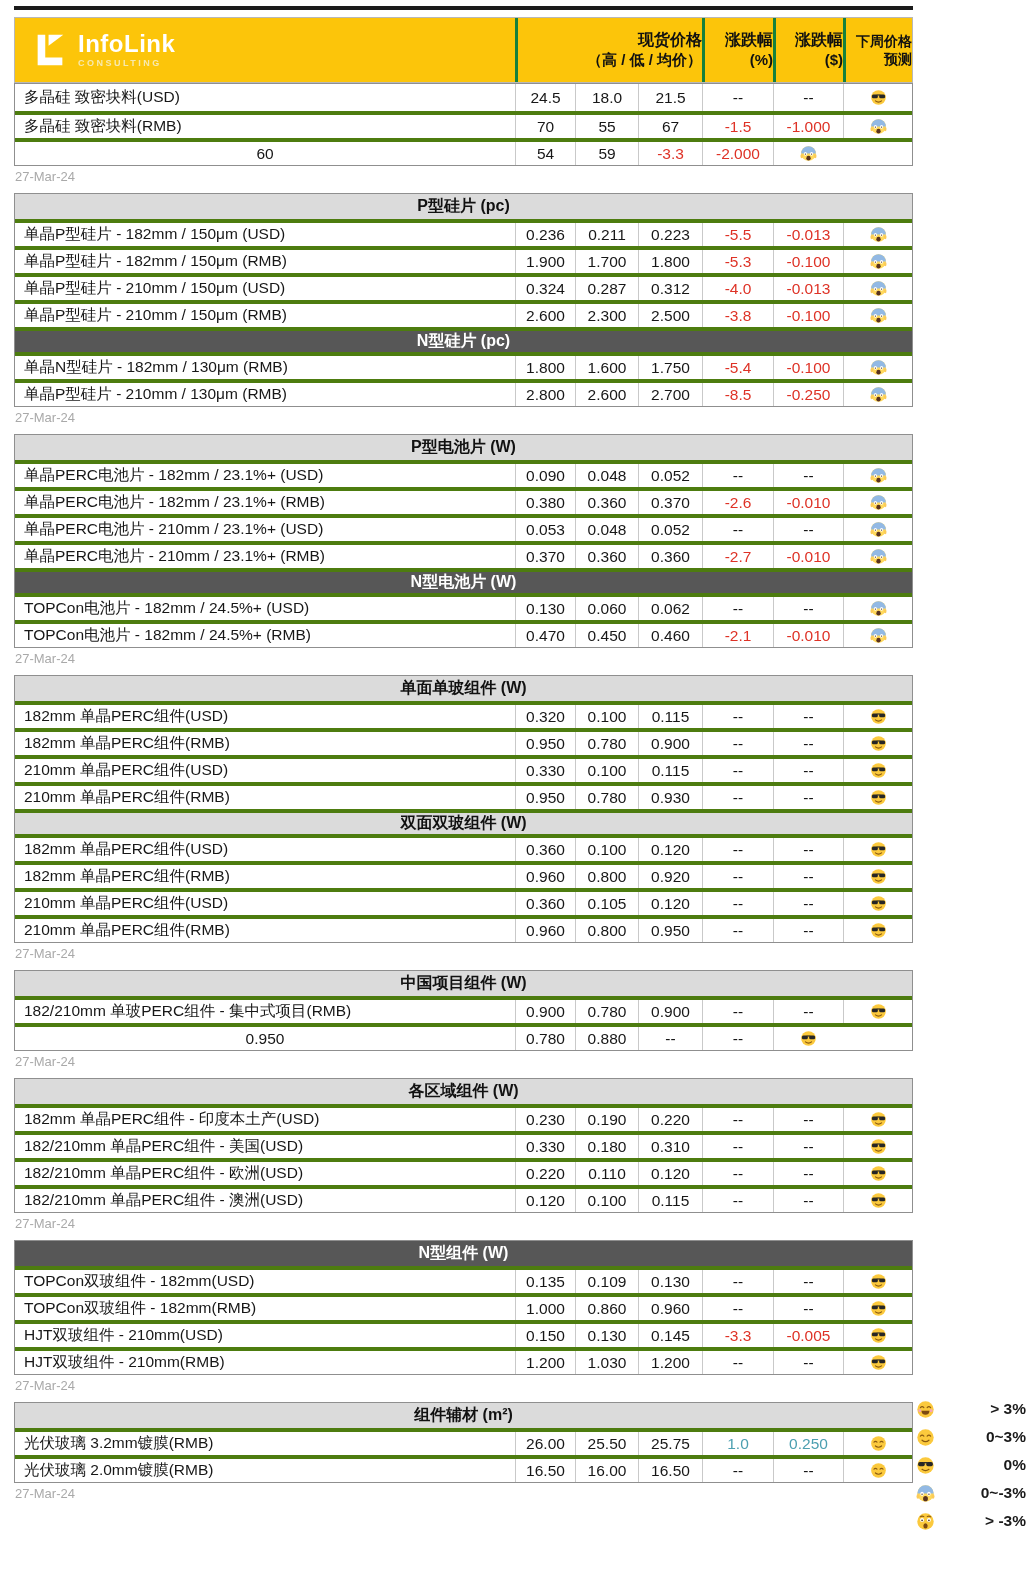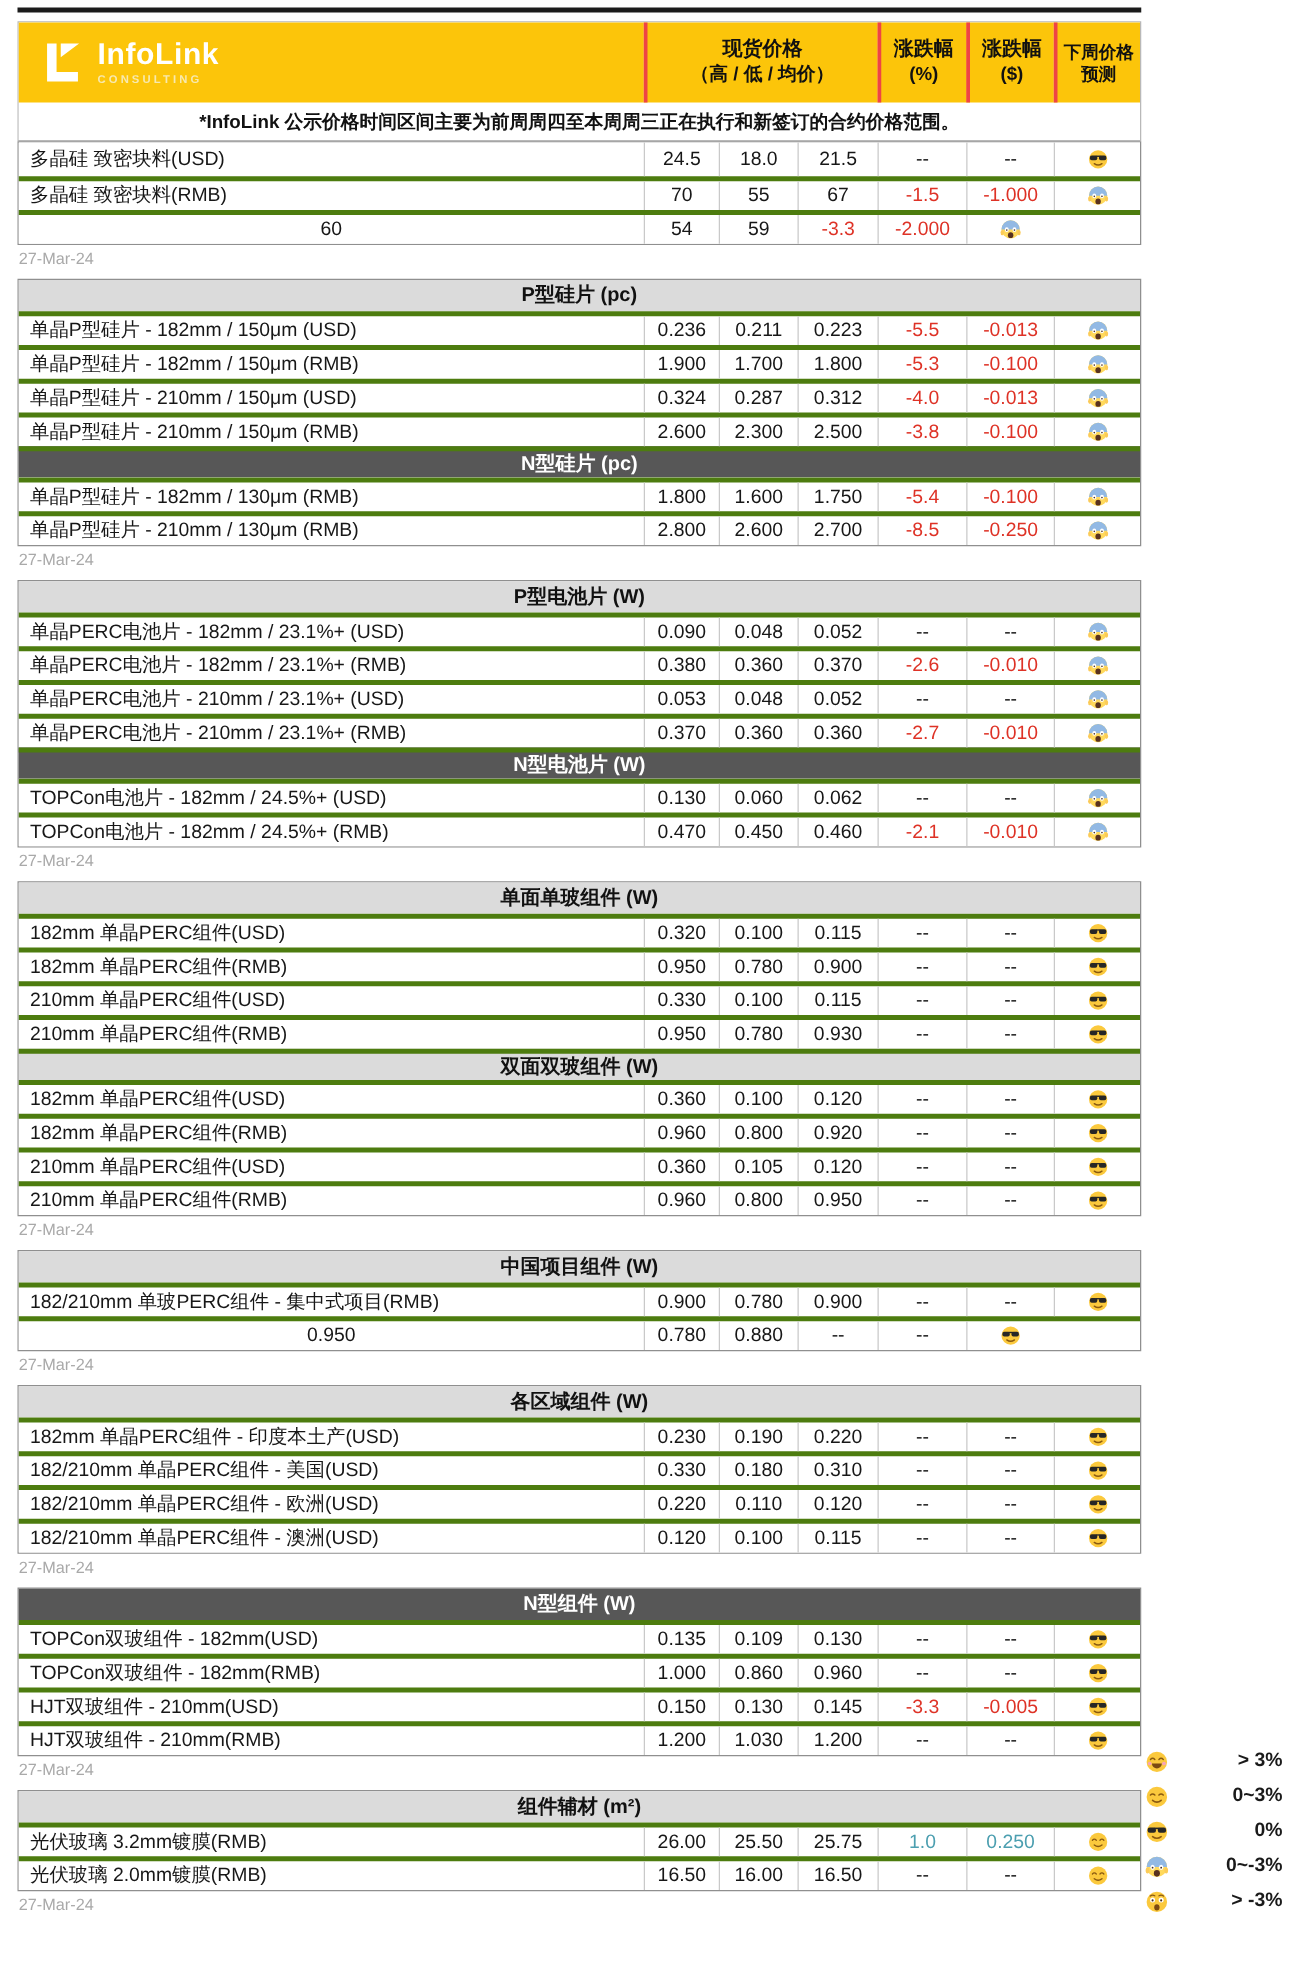--- a/index.html
+++ b/index.html
@@ -14,7 +14,7 @@
   .yellow-header { display:flex; height:64px; background:#fff; }
   .yh-cell { background:#fcc50a; display:flex; flex-direction:column; justify-content:center;
              align-items:center; color:#111; font-weight:700; }
-  .yh-cell + .yh-cell { border-left:3px solid #ef4444; }
+  .yh-cell + .yh-cell { border-left:3px solid #15803d;align-items:flex-end; }
   .yh-label { width:500px; align-items:flex-start; padding-left:16px; }
   .yh-spot { width:187px; }
   .yh-pct { width:71px; }

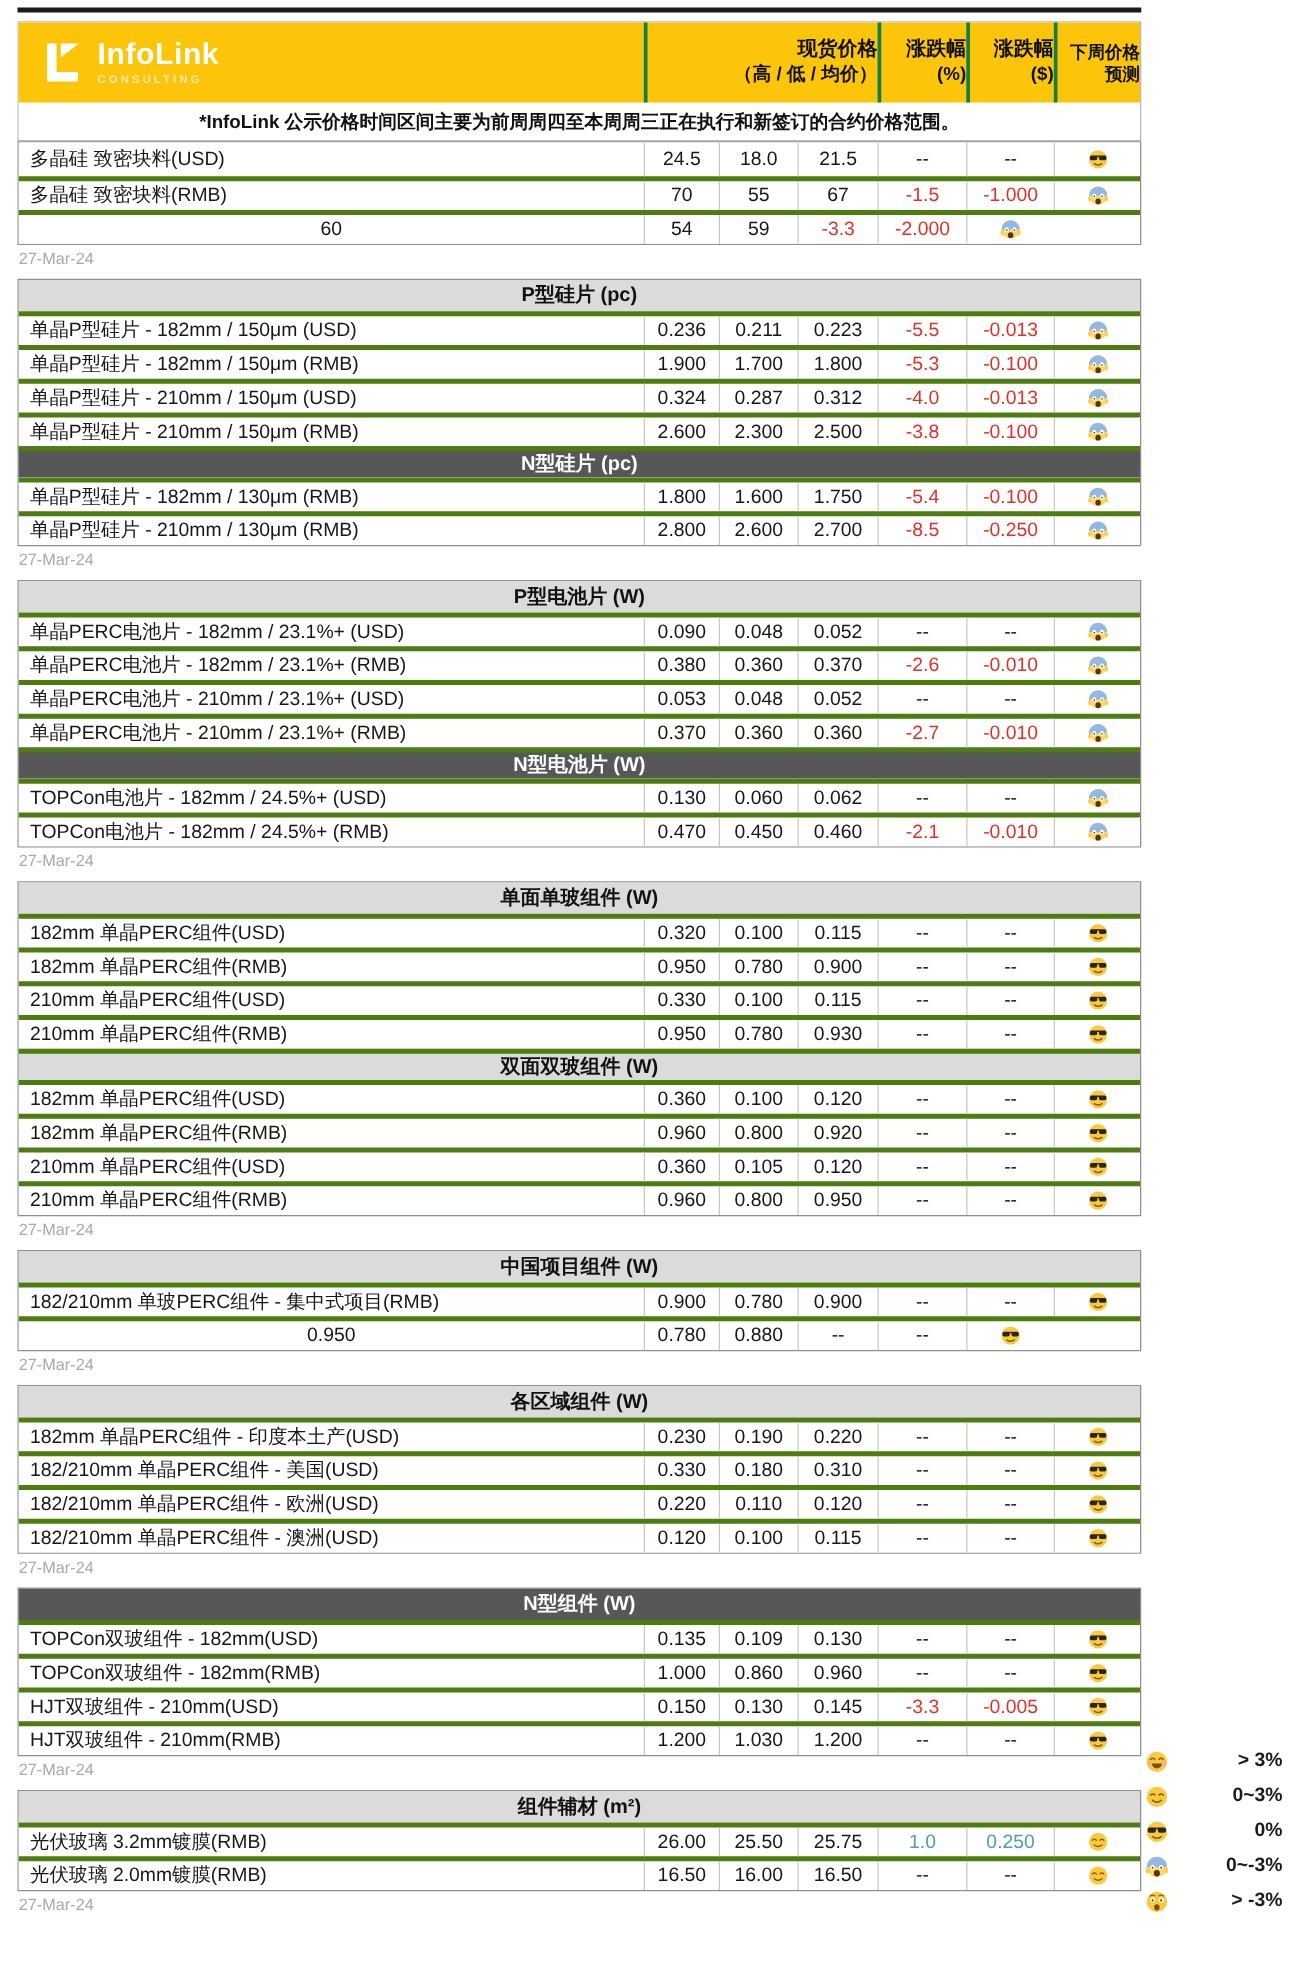--- a/index.html
+++ b/index.html
@@ -92,7 +92,6 @@
         <div>预测</div>
       </div>
     </div>
-    <div class="note-row">*InfoLink 公示价格时间区间主要为前周周四至本周周三正在执行和新签订的合约价格范围。</div>
   </div>
 
   <div>

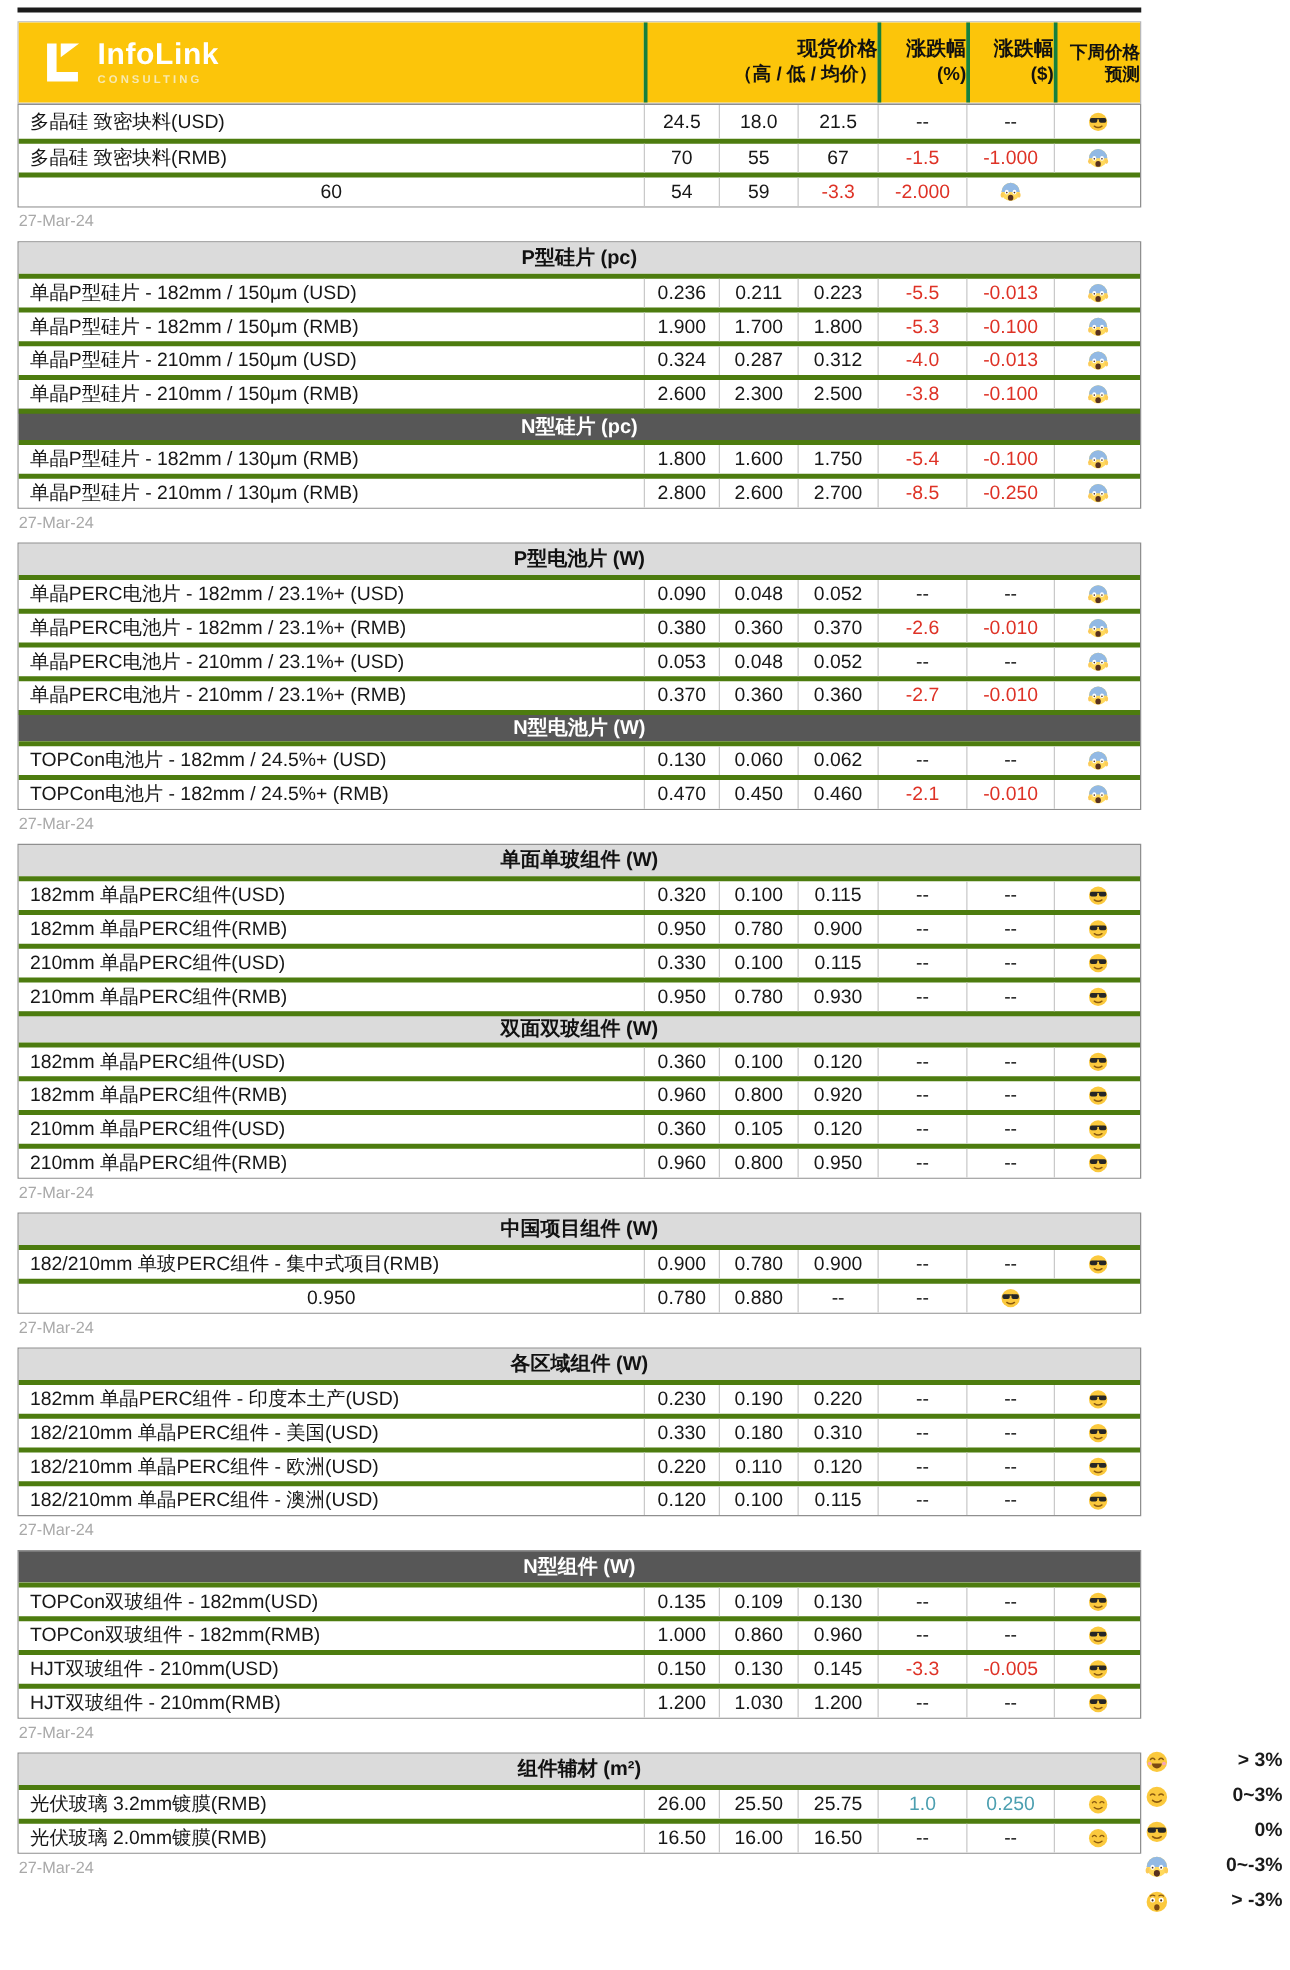--- a/index.html
+++ b/index.html
@@ -258,7 +258,7 @@
         </div>
         <div class="section-header dark">N型硅片 (pc)</div>
         <div class="row">
-          <div class="cell-label">单晶P型硅片 - 182mm / 130μm (RMB)</div>
+          <div class="cell-label">单晶N型硅片 - 182mm / 130μm (RMB)</div>
           <div class="num">1.800</div>
           <div class="num">1.600</div>
           <div class="num">1.750</div>

